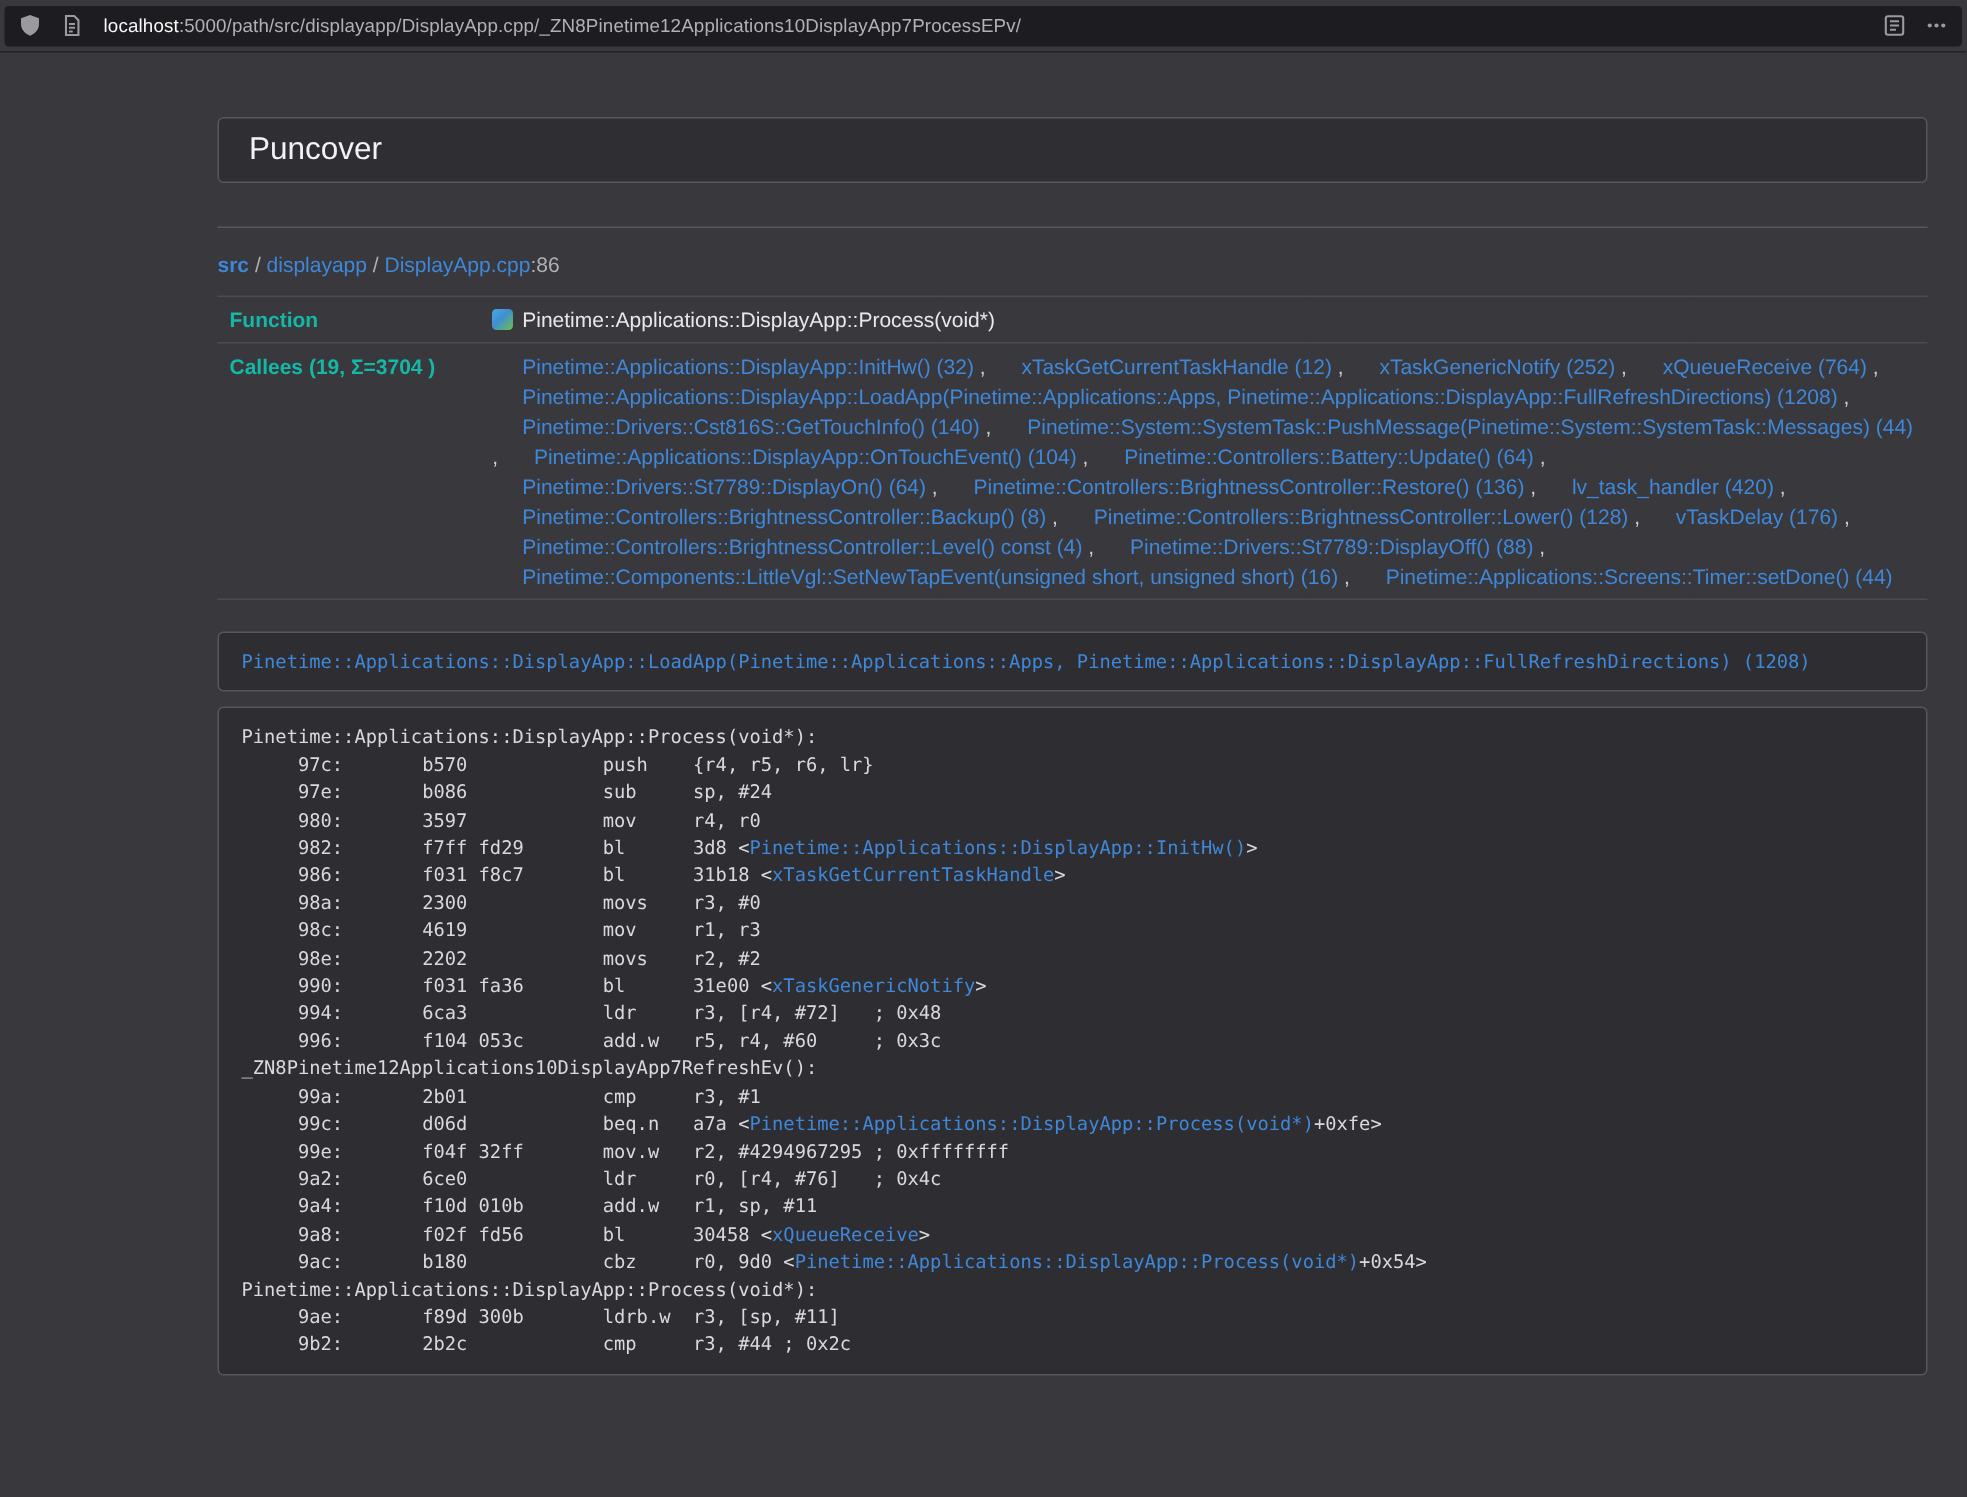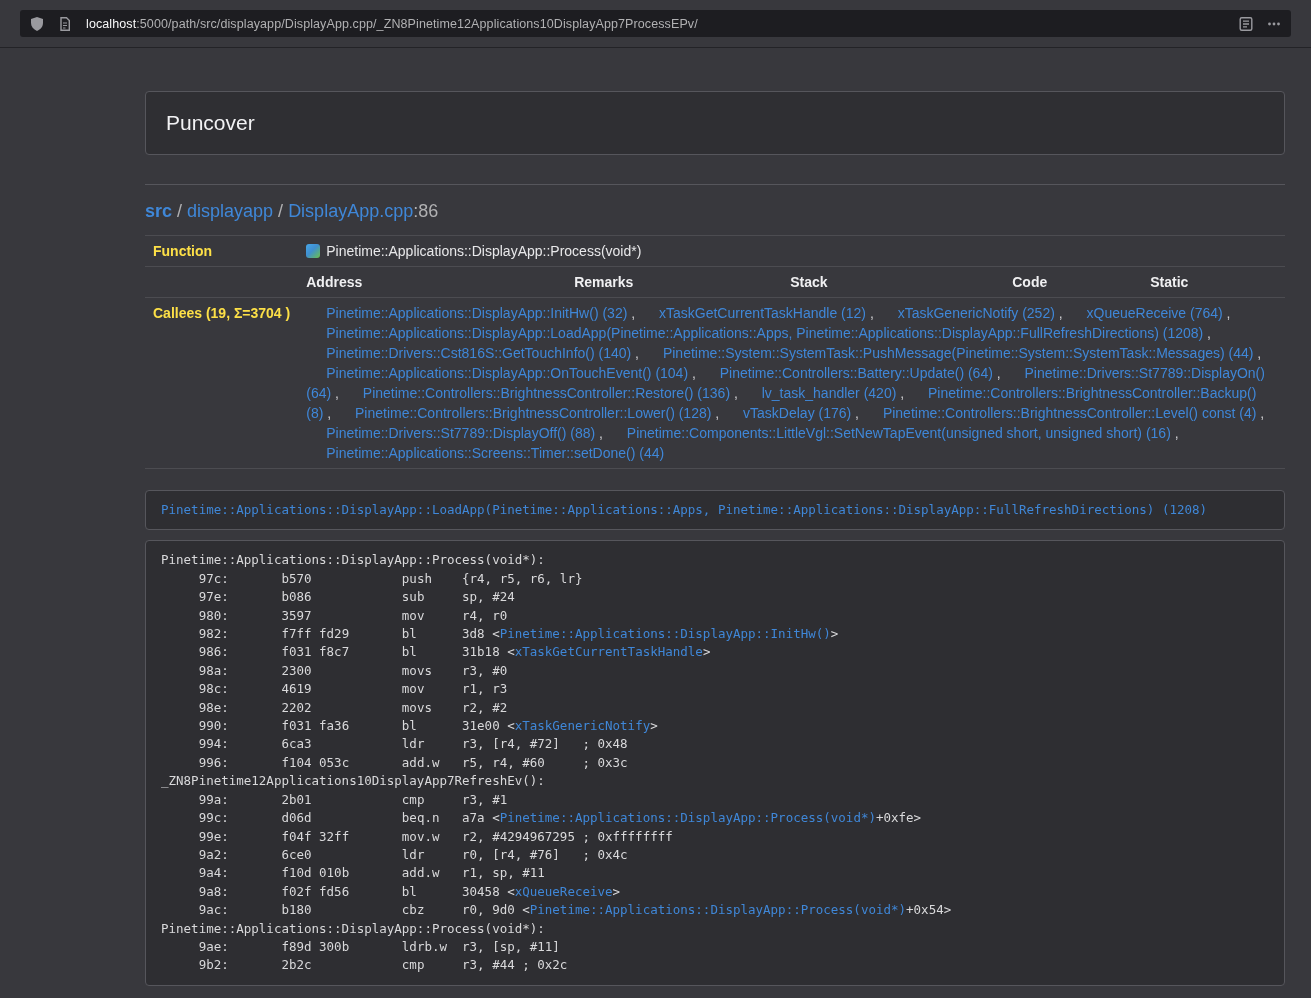--- a/index.html
+++ b/index.html
@@ -8,8 +8,8 @@
   a { text-decoration:none; cursor:pointer; }
 
   
-  .toolbar { height:48px; background:#38383d; border-bottom:1px solid #232327;
-    display:flex; align-items:center; padding:0 20px; }
+  .toolbar { height:35px; background:#38383d; border-bottom:1px solid #232327;
+    display:flex; align-items:center; padding:0 3px; }
   .urlbar { flex:1; height:27px; background:#1d1d21; border-radius:3px;
     display:flex; align-items:center; padding:0 6px; gap:6px; }
   .ubtn { width:22px; height:22px; flex:0 0 auto; display:flex;

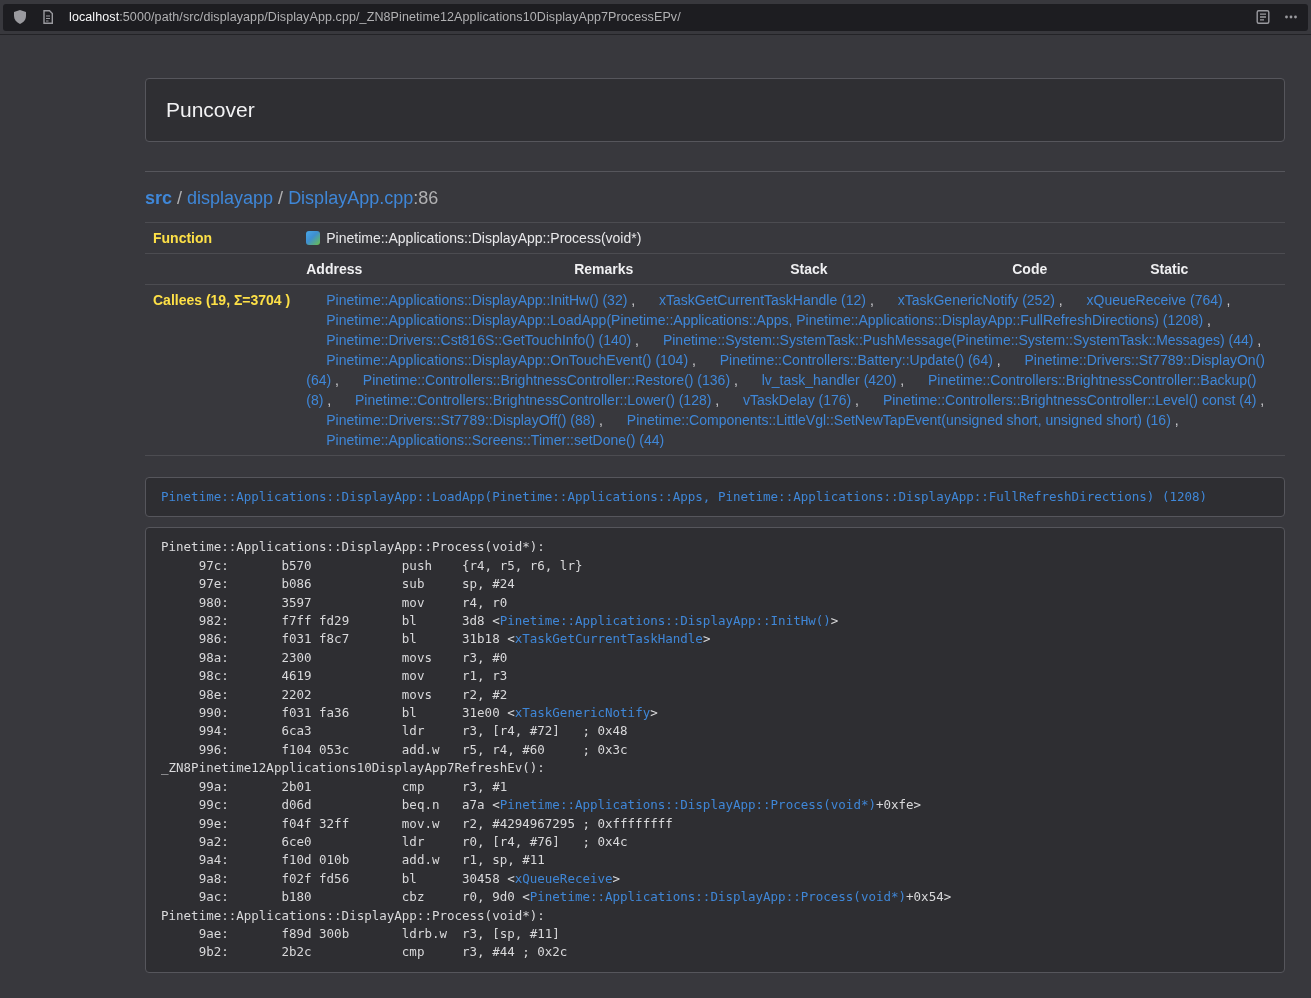--- a/index.html
+++ b/index.html
@@ -20,7 +20,7 @@
 
   
   .container { width:1140px; margin-left:145px; color:#e8e8ea; }
-  .jumbotron { margin-top:43px; height:64px; background:#2f2f33;
+  .jumbotron { margin-top:43px; height:44px; background:#2f2f33;
     border:1px solid #56565c; border-radius:4px; display:flex;
     align-items:center; padding:0 20px; }
   .jumbotron h1 { font-size:21px; font-weight:400; color:#f2f2f4; }

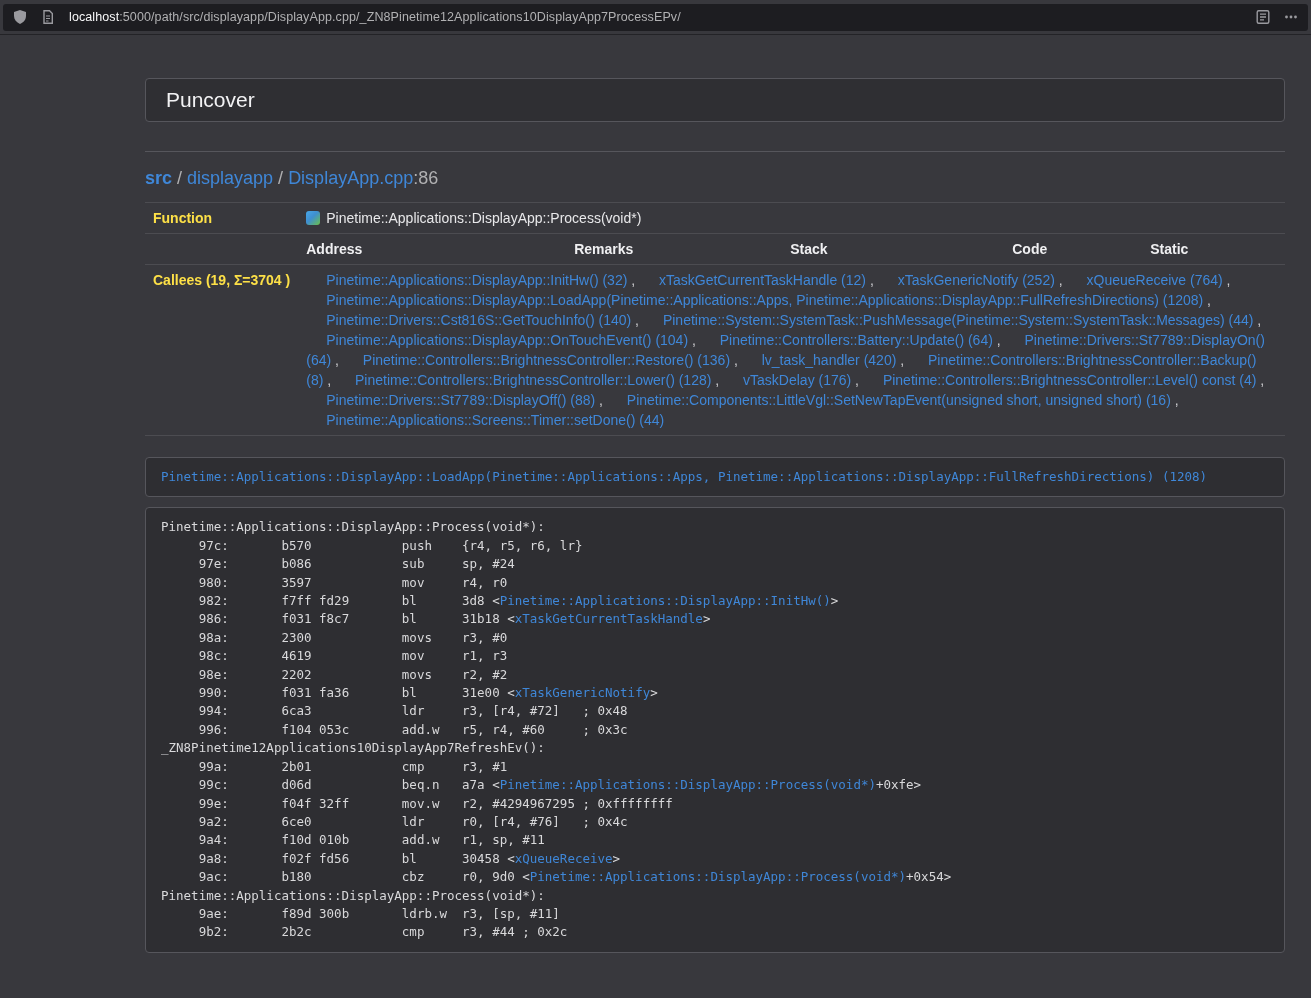--- a/index.html
+++ b/index.html
@@ -26,7 +26,7 @@
   .jumbotron h1 { font-size:21px; font-weight:400; color:#f2f2f4; }
   hr.rule { border:none; border-top:1px solid #56565c; margin-top:29px; }
 
-  .breadcrumb { margin-top:16px; font-size:18px; color:#b1b1b3; }
+  .breadcrumb { margin-top:16px; font-size:14px; color:#b1b1b3; }
   .breadcrumb a { color:#3f87d8; }
   .breadcrumb a.bold { font-weight:bold; }
 

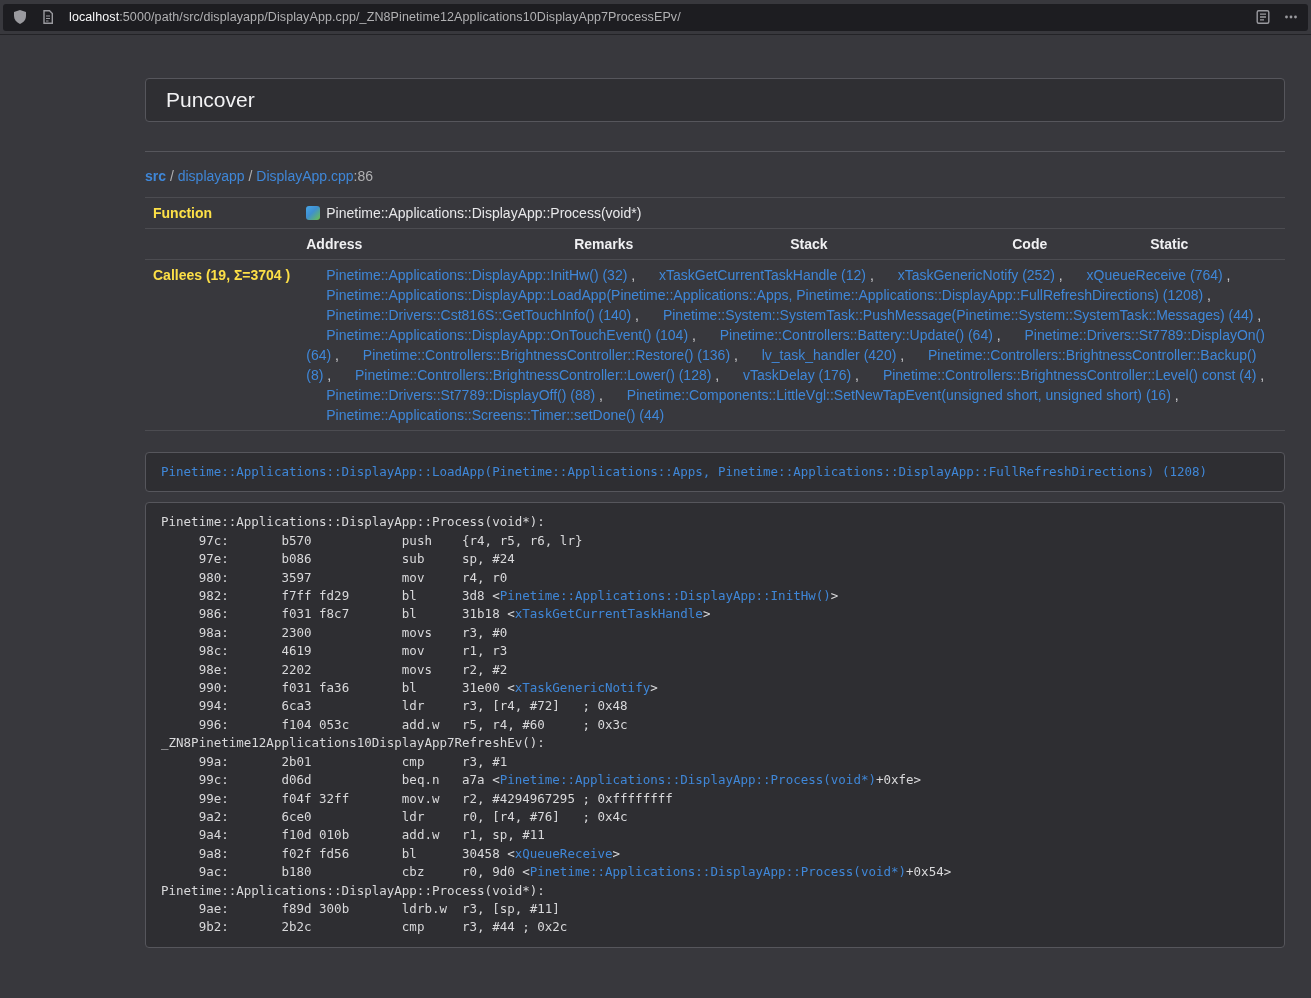--- a/index.html
+++ b/index.html
@@ -36,7 +36,7 @@
   table.fn th, table.fn td { padding:5px 8px; text-align:left;
     vertical-align:top; border-top:1px solid #4c4c51; }
   table.fn th { font-weight:bold; color:#f0f0f2; }
-  td.lbl { font-weight:bold; padding-left:18px; white-space:nowrap; color:#fde047; }
+  td.lbl { font-weight:bold; padding-left:18px; white-space:nowrap; color:#14b8a6; }
   .fn-icon { display:inline-block; width:14px; height:14px; border-radius:3px;
     background:linear-gradient(135deg,#47a7e8 0%,#3f8fd0 45%,#6cc04a 100%);
     vertical-align:-2px; margin-right:6px; }

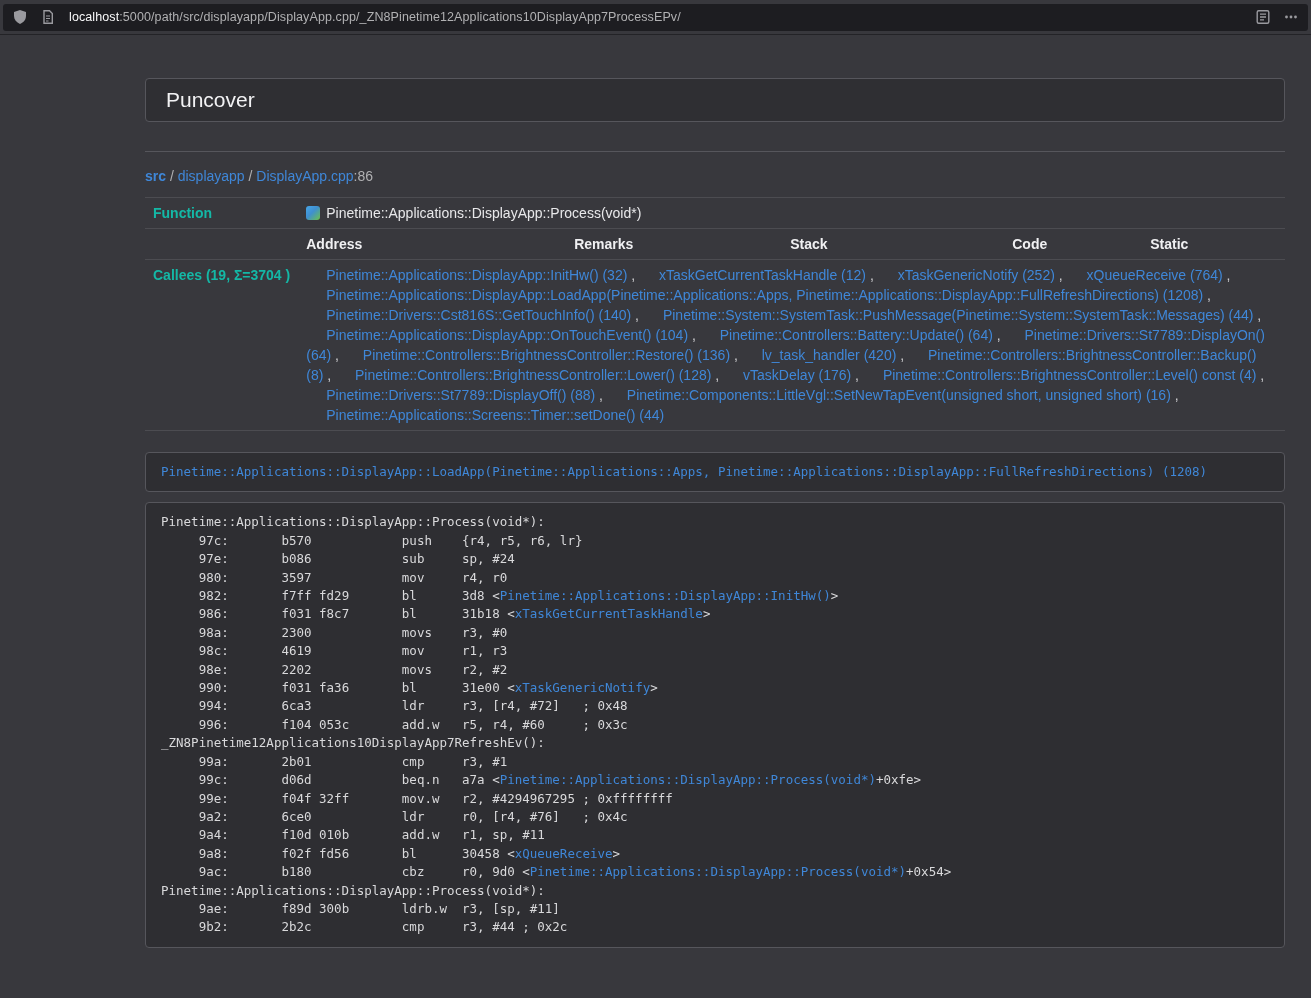--- a/index.html
+++ b/index.html
@@ -110,14 +110,6 @@
       </td>
     </tr>
     <tr>
-      <td class="lbl"></td>
-      <th>Address</th>
-      <th>Remarks</th>
-      <th>Stack</th>
-      <th>Code</th>
-      <th>Static</th>
-    </tr>
-    <tr>
       <td class="lbl">Callees (19, Σ=3704 )</td>
       <td colspan="5" class="callees"><a href="#">Pinetime::Applications::DisplayApp::InitHw() (32)</a><span class="sep"> , </span><a href="#">xTaskGetCurrentTaskHandle (12)</a><span class="sep"> , </span><a href="#">xTaskGenericNotify (252)</a><span class="sep"> , </span><a href="#">xQueueReceive (764)</a><span class="sep"> , </span><a href="#">Pinetime::Applications::DisplayApp::LoadApp(Pinetime::Applications::Apps, Pinetime::Applications::DisplayApp::FullRefreshDirections) (1208)</a><span class="sep"> , </span><a href="#">Pinetime::Drivers::Cst816S::GetTouchInfo() (140)</a><span class="sep"> , </span><a href="#">Pinetime::System::SystemTask::PushMessage(Pinetime::System::SystemTask::Messages) (44)</a><span class="sep"> , </span><a href="#">Pinetime::Applications::DisplayApp::OnTouchEvent() (104)</a><span class="sep"> , </span><a href="#">Pinetime::Controllers::Battery::Update() (64)</a><span class="sep"> , </span><a href="#">Pinetime::Drivers::St7789::DisplayOn() (64)</a><span class="sep"> , </span><a href="#">Pinetime::Controllers::BrightnessController::Restore() (136)</a><span class="sep"> , </span><a href="#">lv_task_handler (420)</a><span class="sep"> , </span><a href="#">Pinetime::Controllers::BrightnessController::Backup() (8)</a><span class="sep"> , </span><a href="#">Pinetime::Controllers::BrightnessController::Lower() (128)</a><span class="sep"> , </span><a href="#">vTaskDelay (176)</a><span class="sep"> , </span><a href="#">Pinetime::Controllers::BrightnessController::Level() const (4)</a><span class="sep"> , </span><a href="#">Pinetime::Drivers::St7789::DisplayOff() (88)</a><span class="sep"> , </span><a href="#">Pinetime::Components::LittleVgl::SetNewTapEvent(unsigned short, unsigned short) (16)</a><span class="sep"> , </span><a href="#">Pinetime::Applications::Screens::Timer::setDone() (44)</a></td>
     </tr>

